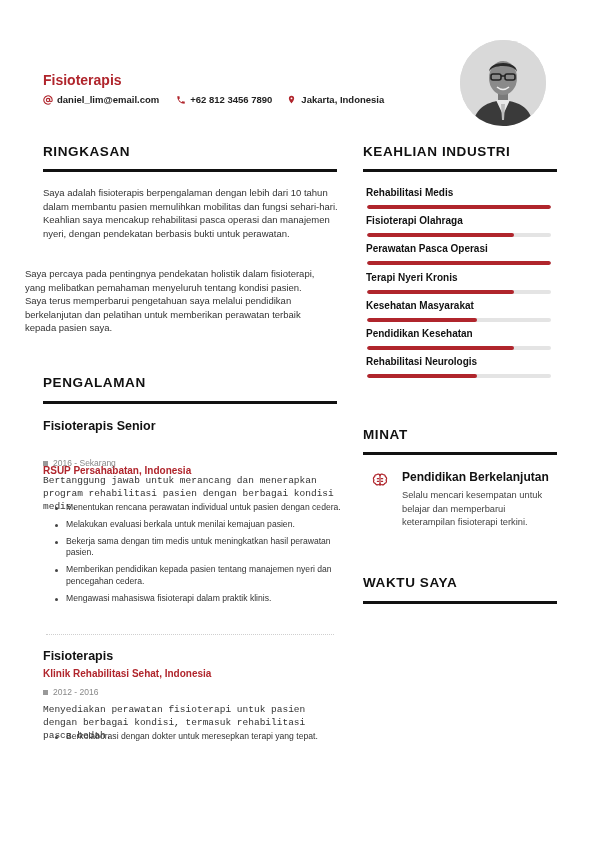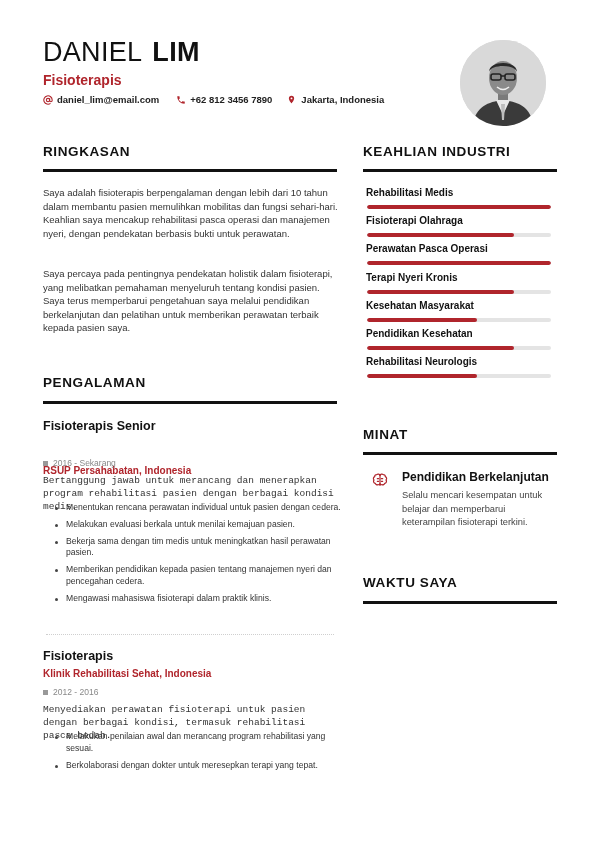--- a/index.html
+++ b/index.html
@@ -49,9 +49,6 @@
 
 <div class="page">
 
-  <div class="name">
-    <span class="first">DANIEL</span><span class="last">LIM</span>
-  </div>
   <div class="title">Fisioterapis</div>
 
   <div class="contacts">

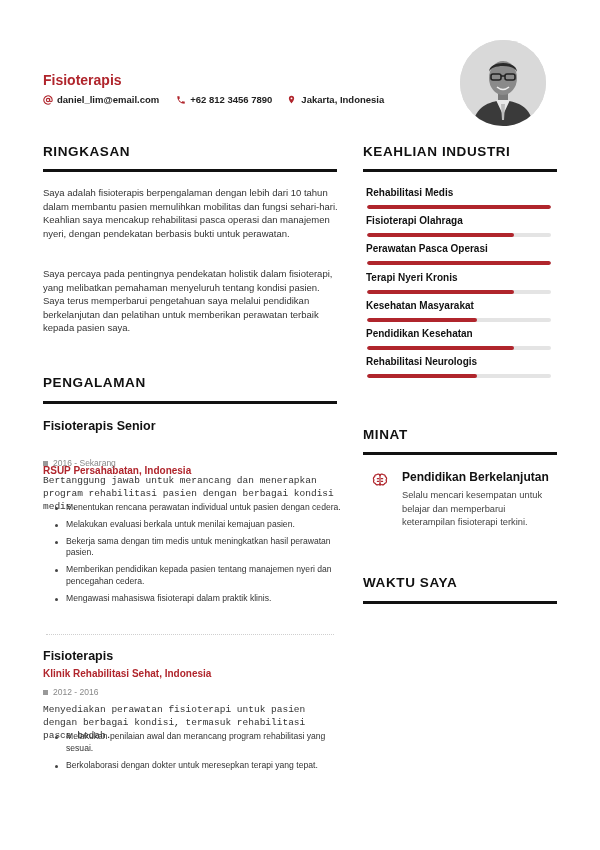--- a/index.html
+++ b/index.html
@@ -98,7 +98,7 @@
   <div class="sec-title" style="left:43px; top:144px;">RINGKASAN</div>
   <div class="sec-rule" style="left:43px; top:169px; width:294px;"></div>
   <div class="para" style="left:43px; top:186px; width:296px;">Saya adalah fisioterapis berpengalaman dengan lebih dari 10 tahun dalam membantu pasien memulihkan mobilitas dan fungsi sehari-hari. Keahlian saya mencakup rehabilitasi pasca operasi dan manajemen nyeri, dengan pendekatan berbasis bukti untuk perawatan.</div>
-  <div class="para" style="left:43px; top:267px; width:296px;">Saya percaya pada pentingnya pendekatan holistik dalam fisioterapi, yang melibatkan pemahaman menyeluruh tentang kondisi pasien. Saya terus memperbarui pengetahuan saya melalui pendidikan berkelanjutan dan pelatihan untuk memberikan perawatan terbaik kepada pasien saya.</div>
+  <div class="para" style="left:25px; top:267px; width:296px;">Saya percaya pada pentingnya pendekatan holistik dalam fisioterapi, yang melibatkan pemahaman menyeluruh tentang kondisi pasien. Saya terus memperbarui pengetahuan saya melalui pendidikan berkelanjutan dan pelatihan untuk memberikan perawatan terbaik kepada pasien saya.</div>
 
   <div class="sec-title" style="left:43px; top:375px;">PENGALAMAN</div>
   <div class="sec-rule" style="left:43px; top:401px; width:294px;"></div>

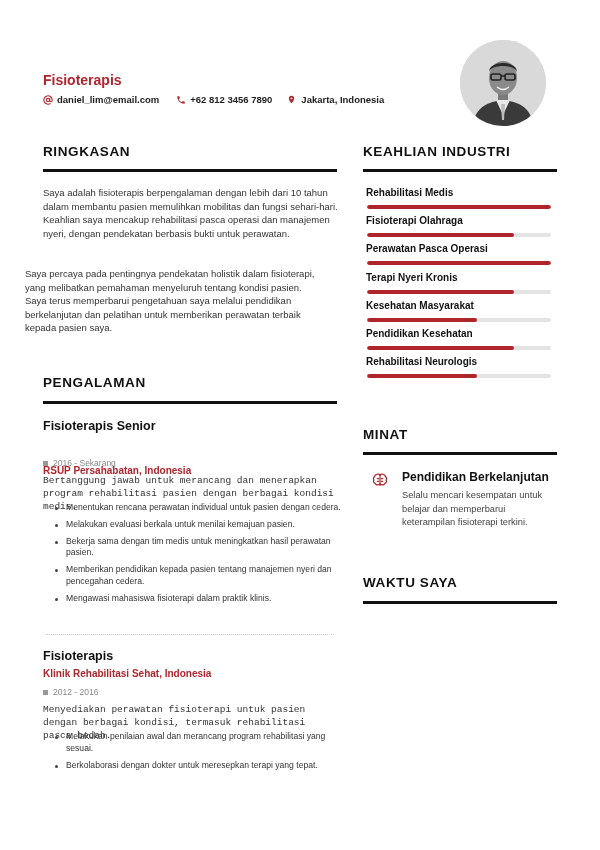--- a/index.html
+++ b/index.html
@@ -128,7 +128,6 @@
   </div>
   <div class="job-desc" style="top:703px;">Menyediakan perawatan fisioterapi untuk pasien dengan berbagai kondisi, termasuk rehabilitasi pasca bedah.</div>
   <ul class="bullets" style="top:731px;">
-    <li>Melakukan penilaian awal dan merancang program rehabilitasi yang sesuai.</li>
     <li>Berkolaborasi dengan dokter untuk meresepkan terapi yang tepat.</li>
   </ul>
 

